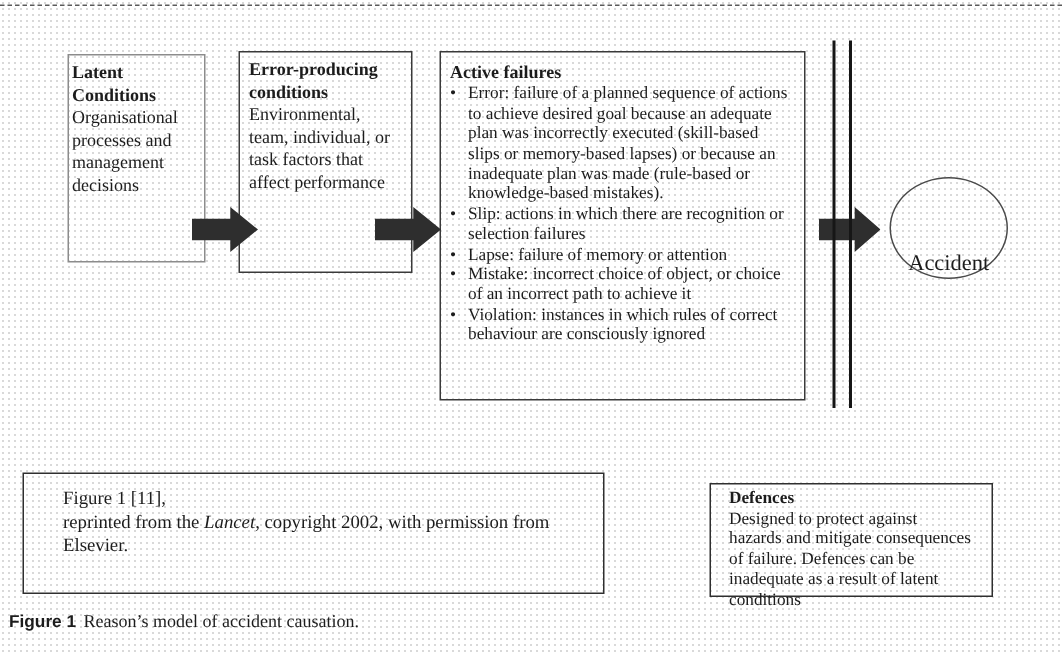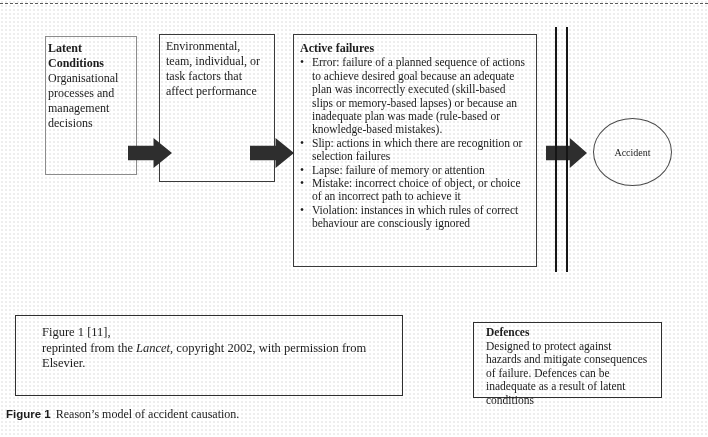--- a/index.html
+++ b/index.html
@@ -53,6 +53,7 @@
   </div>
 
   <div class="dbox box-error">
+    <span class="box-title">Error-producing conditions</span>
     <div>Environmental, team, individual, or task factors that affect performance</div>
   </div>
 

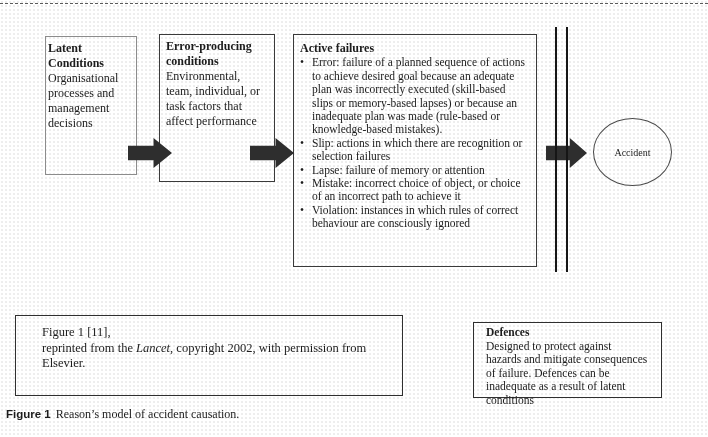--- a/index.html
+++ b/index.html
@@ -32,7 +32,7 @@
   .accident{
     position:absolute;left:593px;top:118px;width:79px;height:68px;box-sizing:border-box;
     border:1.5px solid #4a4a4a;border-radius:50%;
-    display:flex;align-items:center;justify-content:center;font-size:10px;
+    display:flex;align-items:flex-end;justify-content:center;font-size:15px;
   }
   .box-attrib{left:15px;top:315px;width:388px;height:81px;border-color:#2f2f2f;padding:9px 26px;font-size:12.5px;line-height:15.5px;}
   .box-defences{left:473px;top:322px;width:189px;height:76px;border-color:#2f2f2f;padding:3px 12px;font-size:11.5px;line-height:13.6px;}

